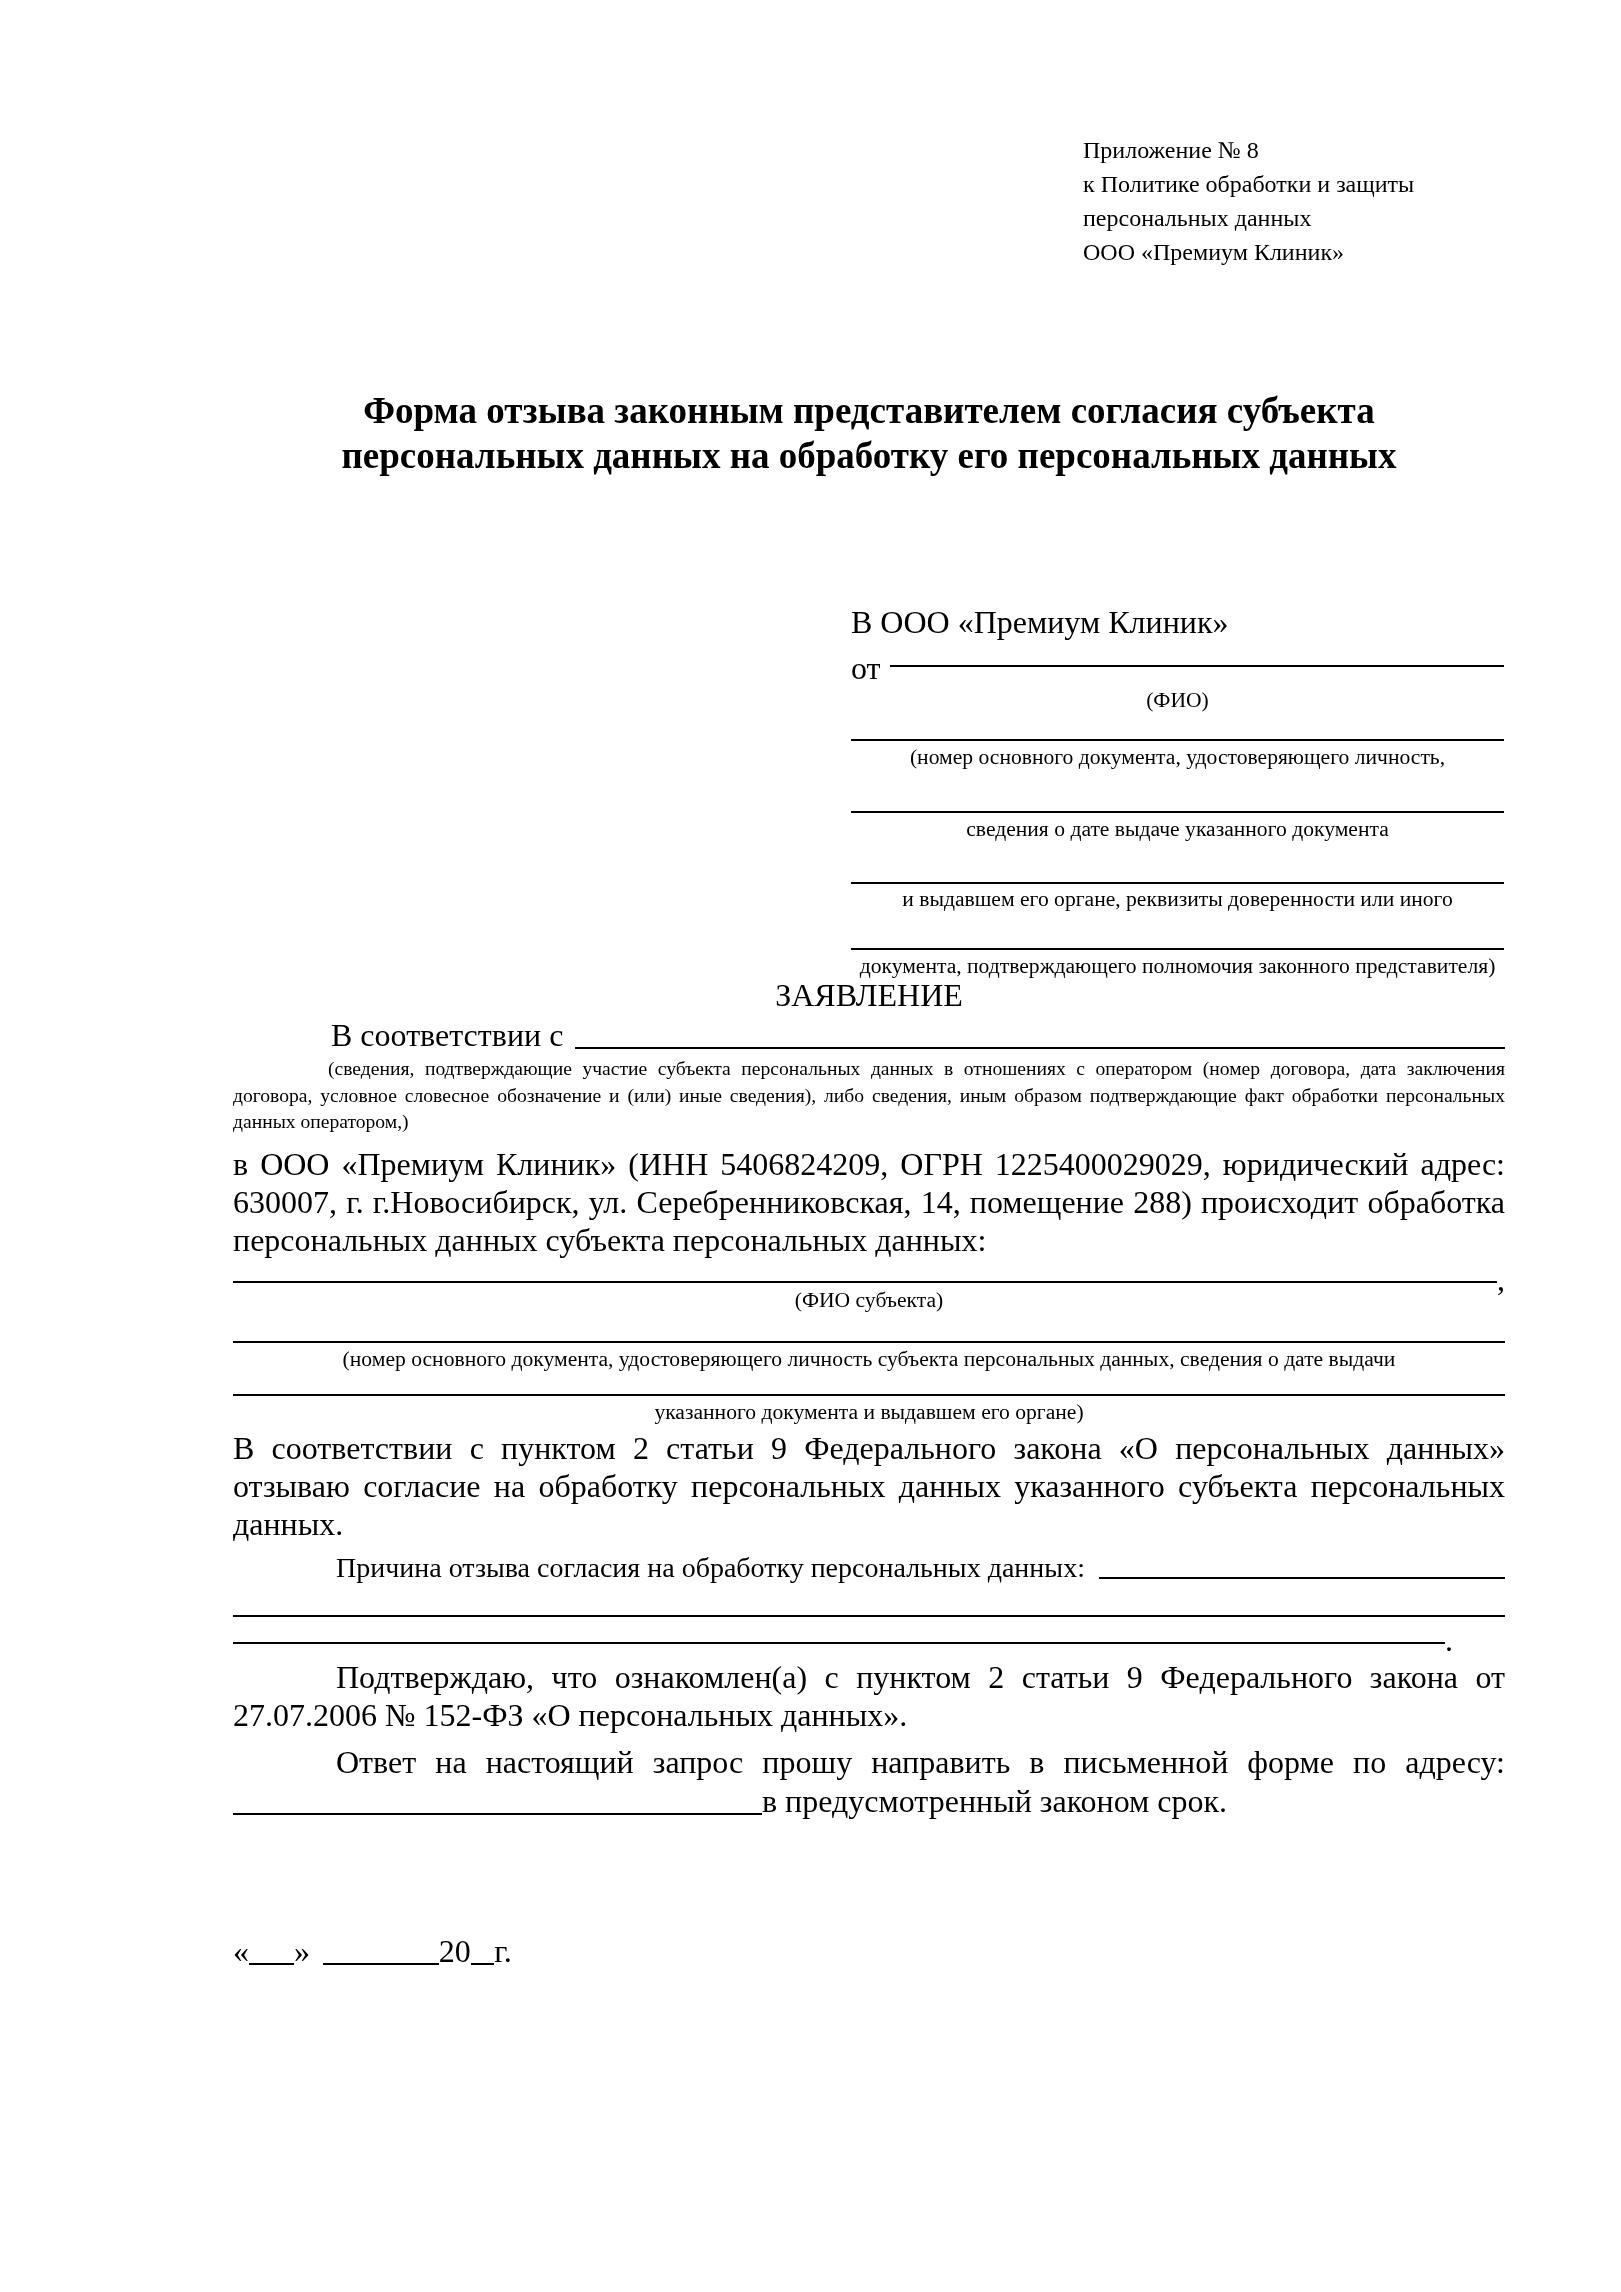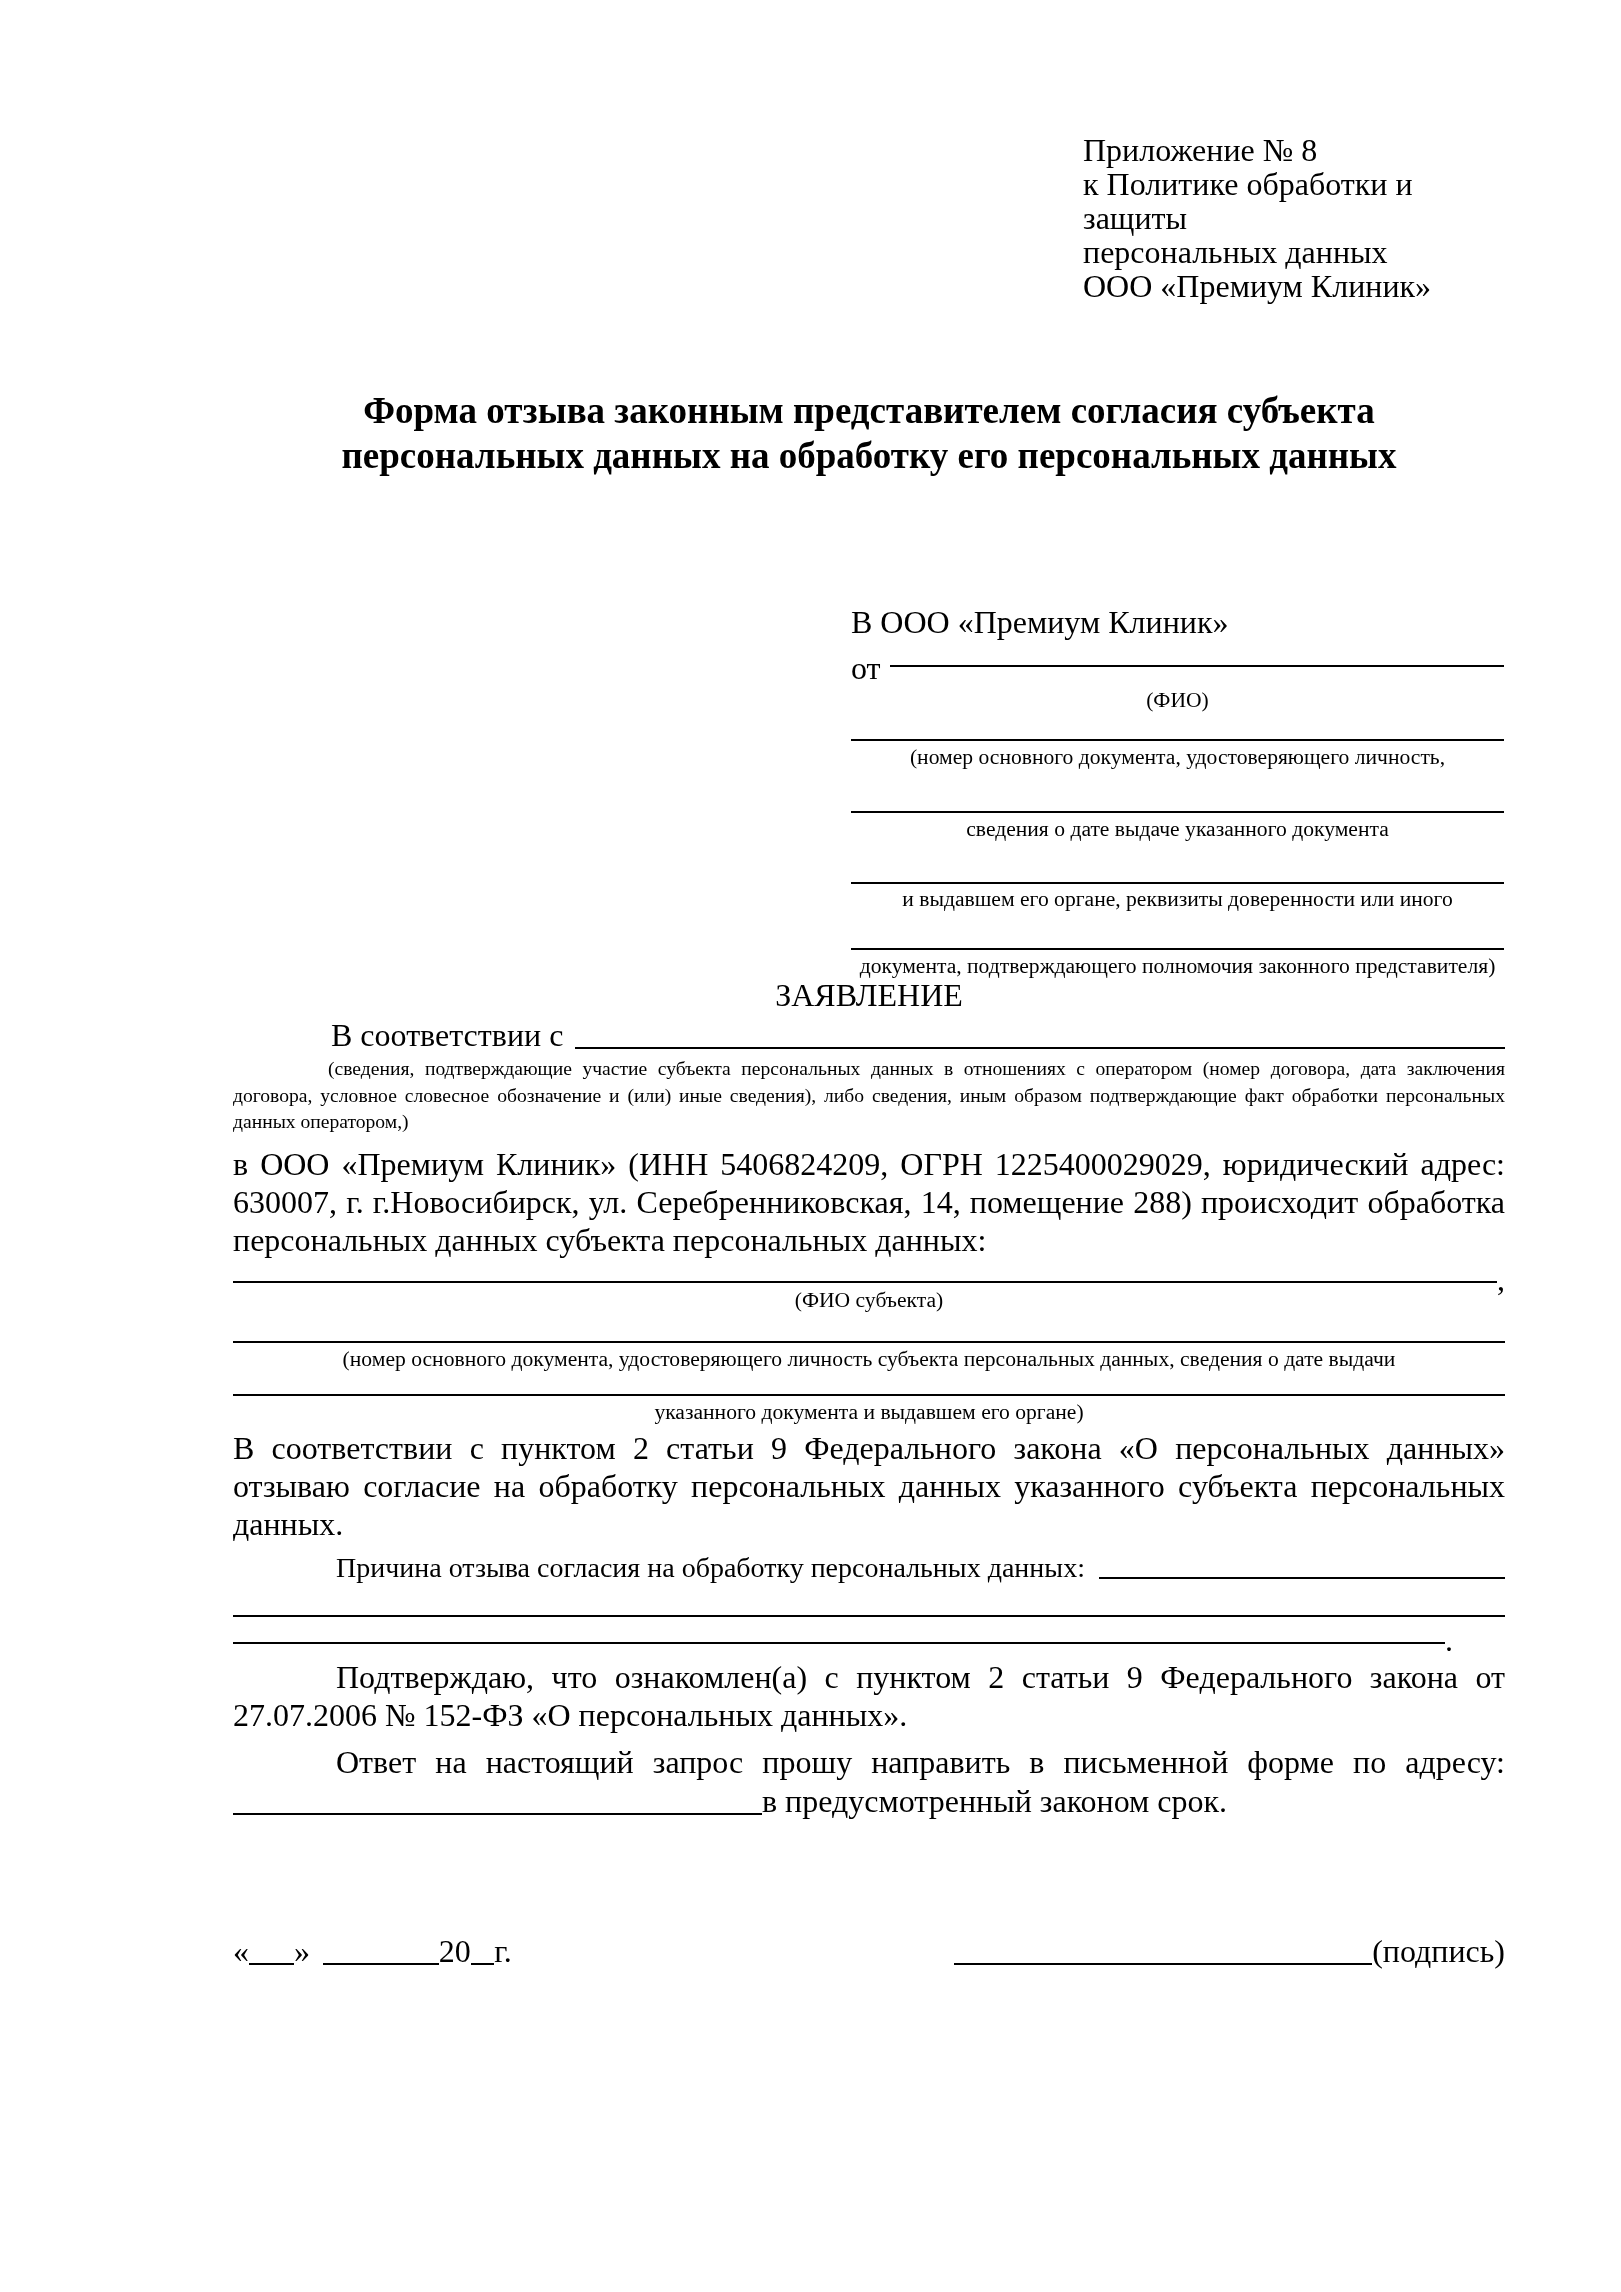--- a/index.html
+++ b/index.html
@@ -25,7 +25,7 @@
 
   
   .appendix { position:absolute; left:1083px; top:133px; width:431px;
-              font-size:32px; line-height:34px; }
+              font-size:24px; line-height:34px; }
 
   
   .title { position:absolute; left:233px; top:388px; width:1272px;

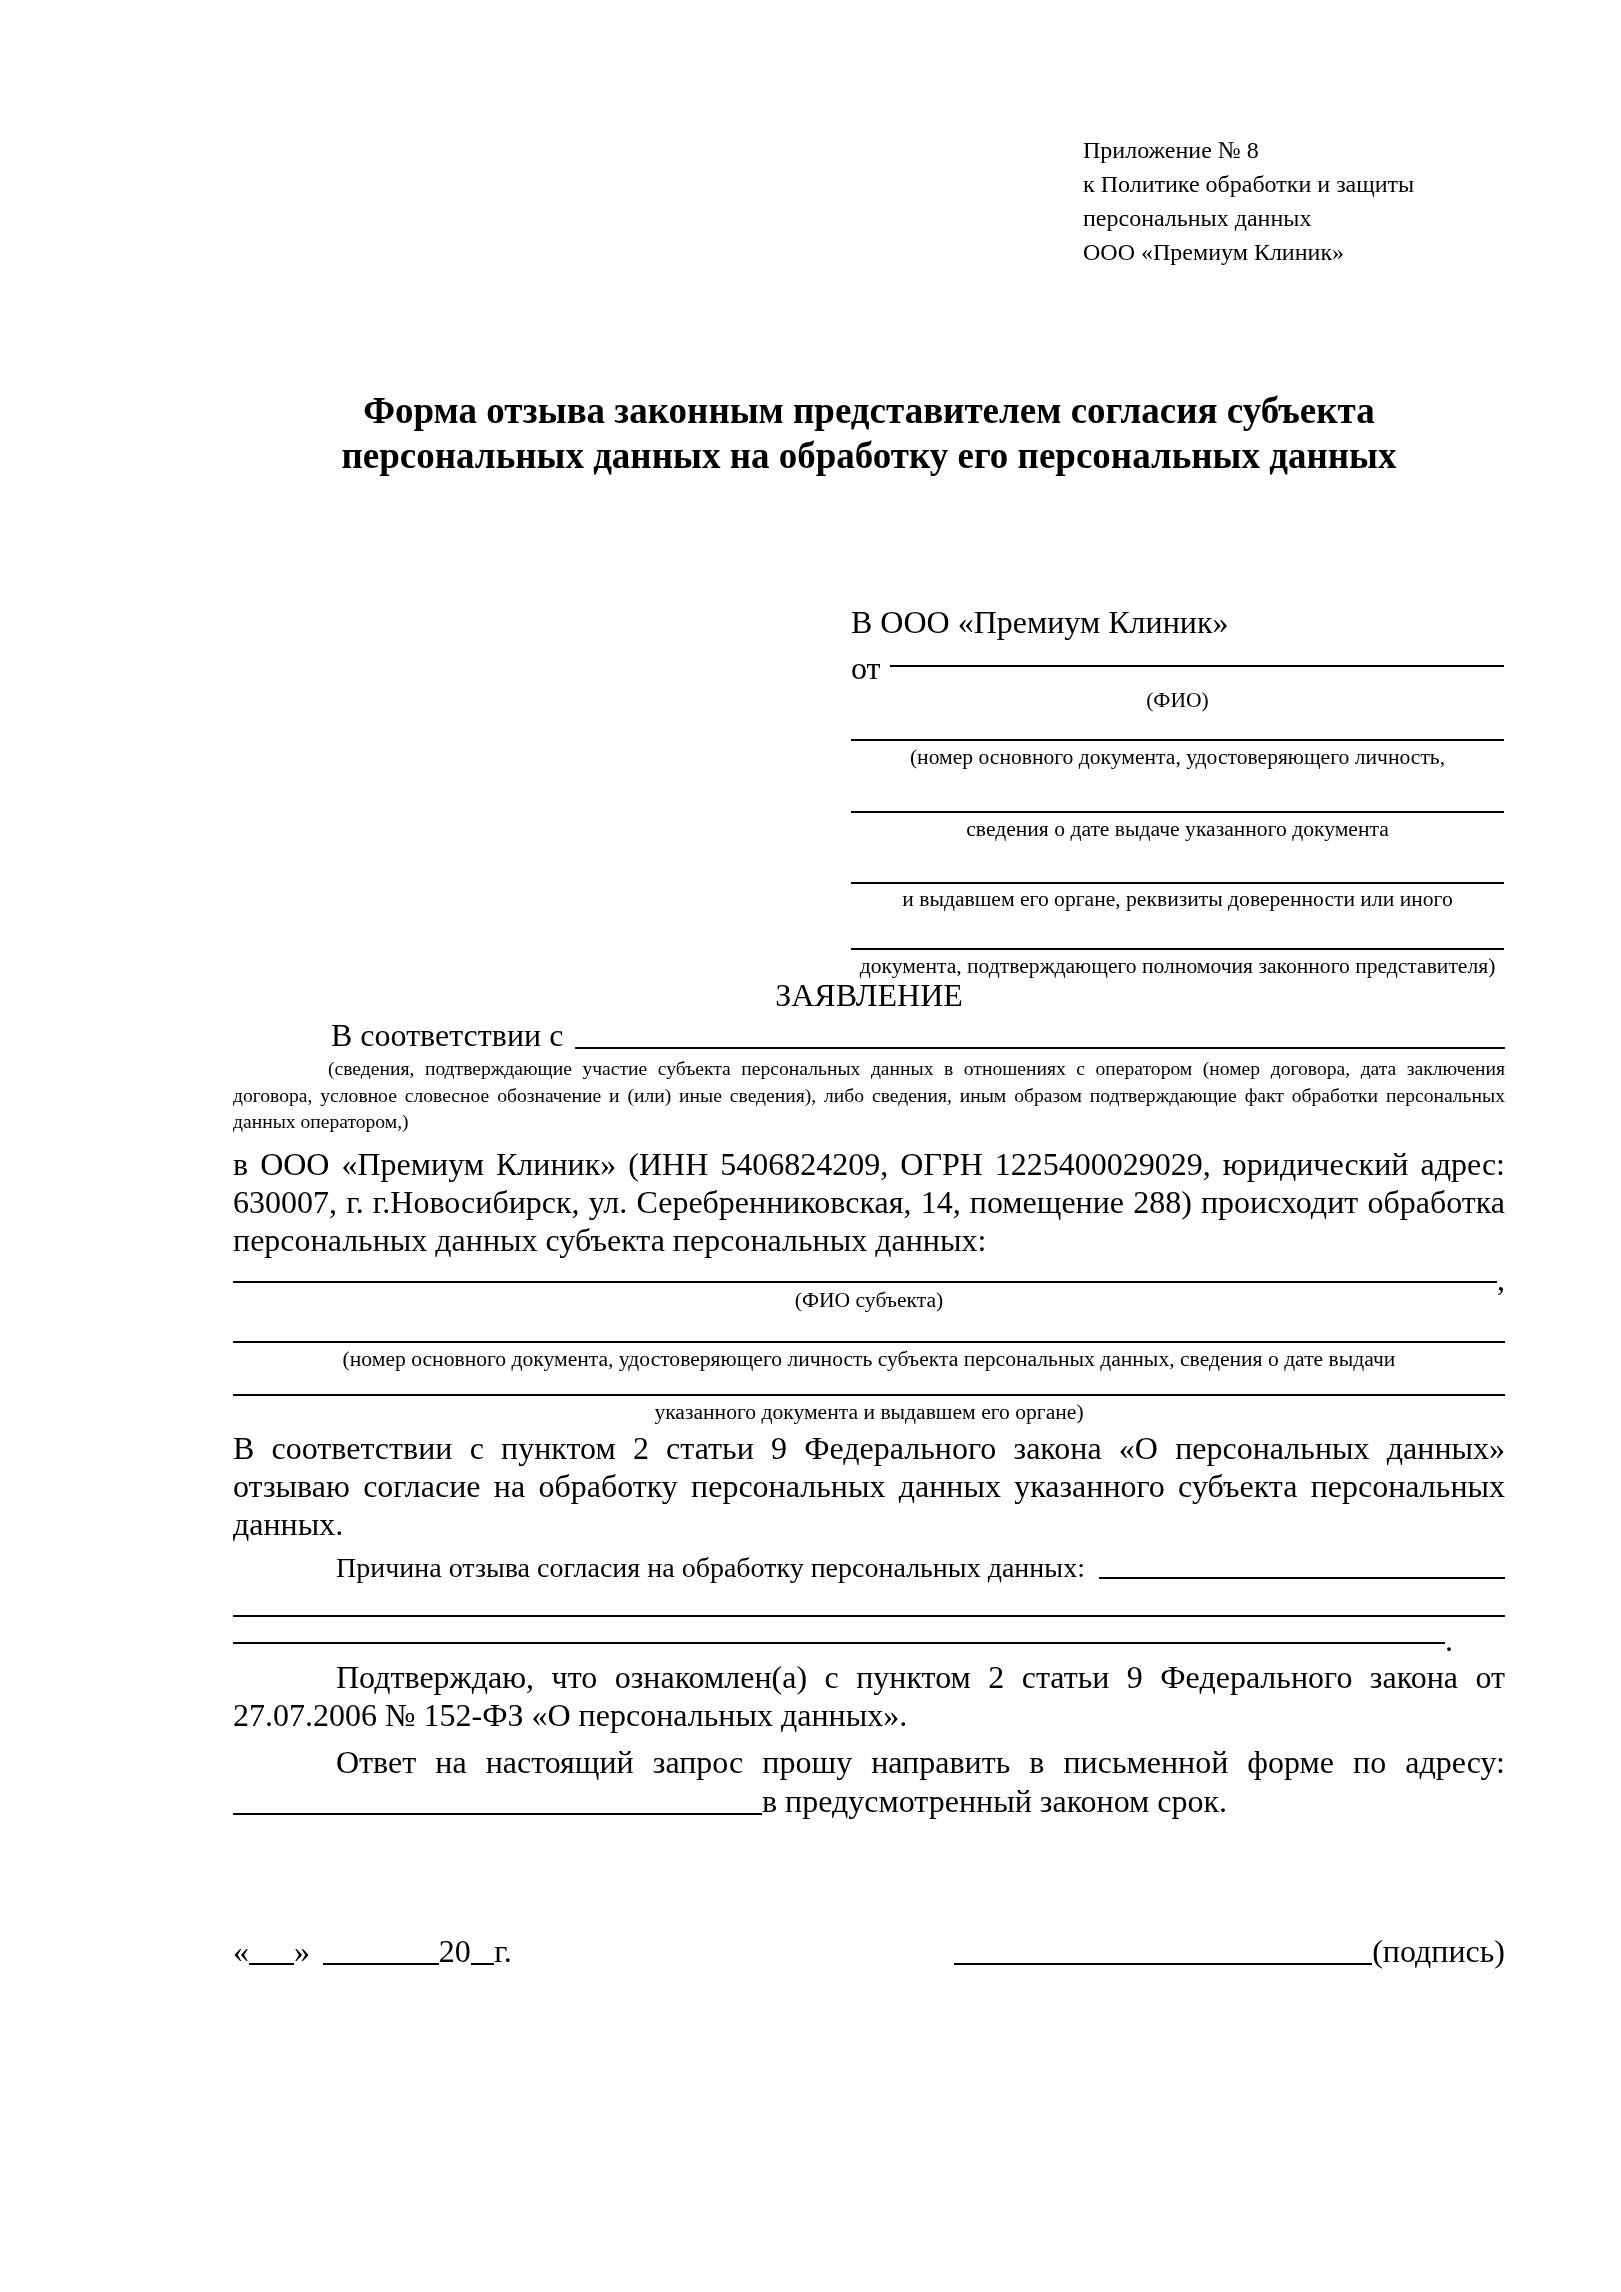--- a/index.html
+++ b/index.html
@@ -174,10 +174,6 @@
       <span class="frl w-year"></span>
       <span>г.</span>
     </div>
-    <div class="signgroup">
-      <span class="frl w-sign"></span>
-      <span>(подпись)</span>
-    </div>
   </div>
 
 </div>

